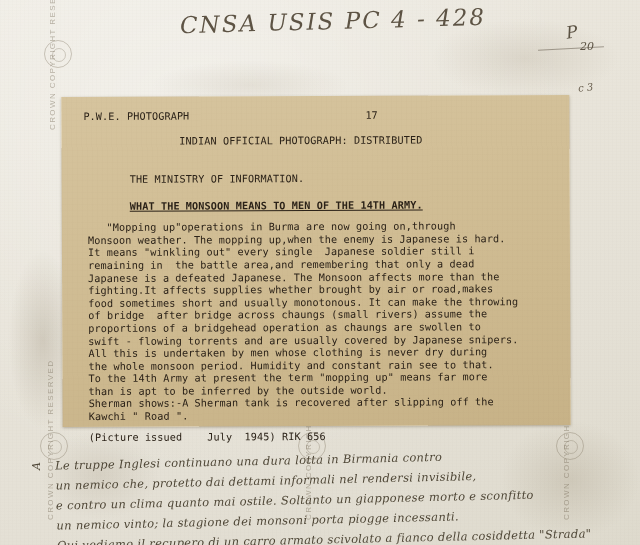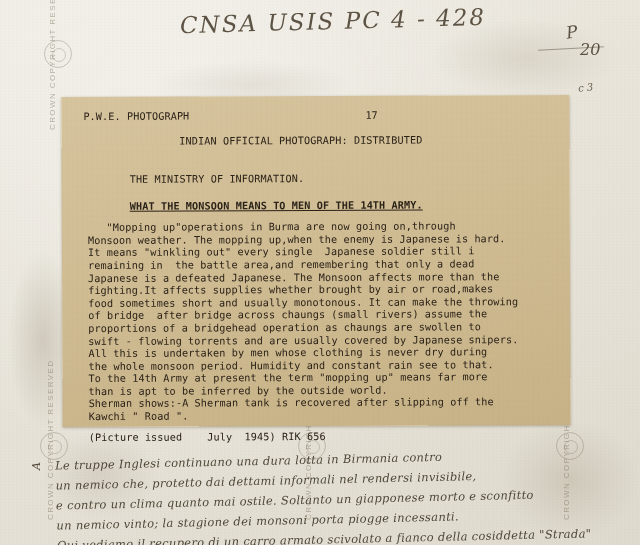--- a/index.html
+++ b/index.html
@@ -155,7 +155,7 @@
   #hw-right-num {
     left: 580px;
     top: 40px;
-    font-size: 16px;
+    font-size: 11px;
     color: #5b5243;
   }
   #hw-right-small {

